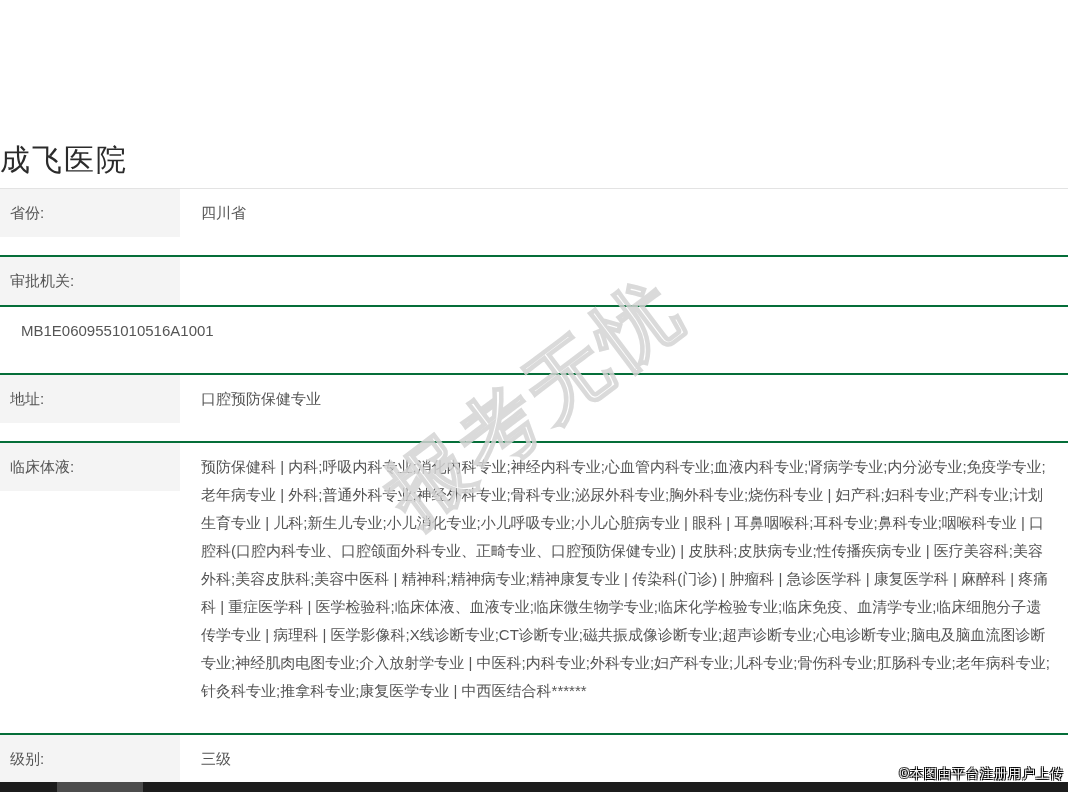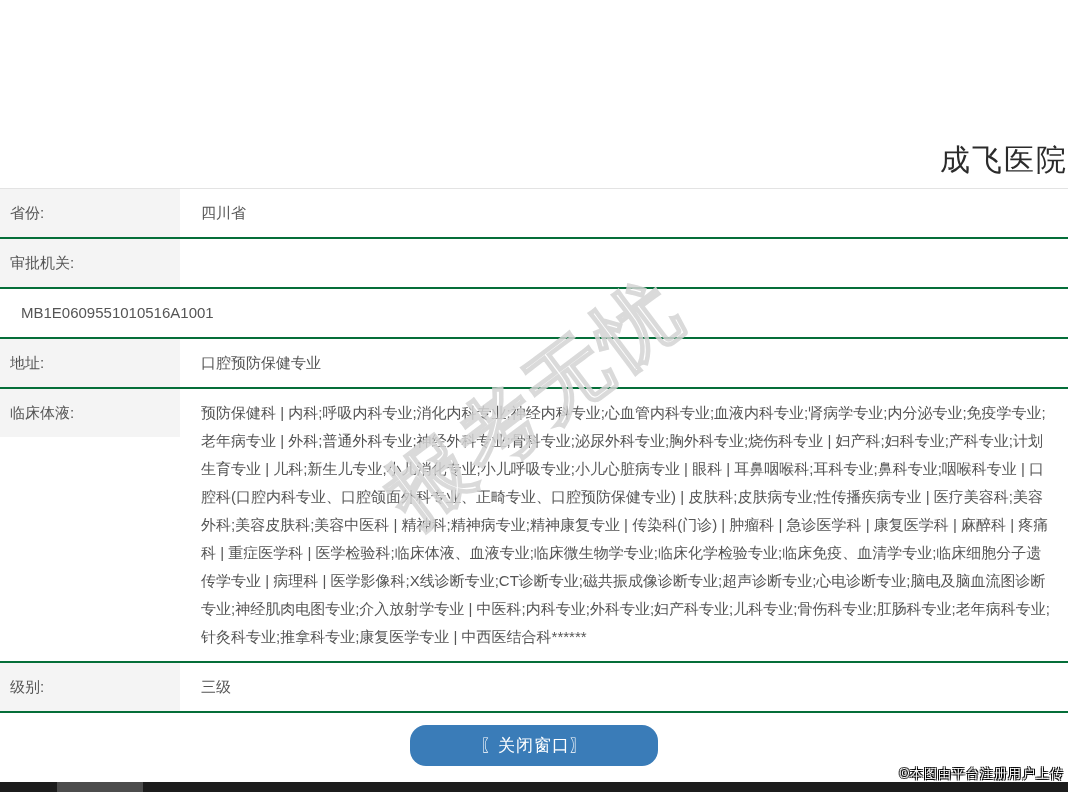--- a/index.html
+++ b/index.html
@@ -15,7 +15,7 @@
 
   
   .content { position:absolute; top:100px; left:0; width:1068px; }
-  .hospital-title { text-align:right; font-size:30px; line-height:31px; font-weight:400;
+  .hospital-title { text-align:left; font-size:30px; line-height:31px; font-weight:400;
                     color:#2b2b2b; padding-top:44px; letter-spacing:2px; }
 
   .info-table { margin-top:13px; border-top:1px solid #e3e3e3; }

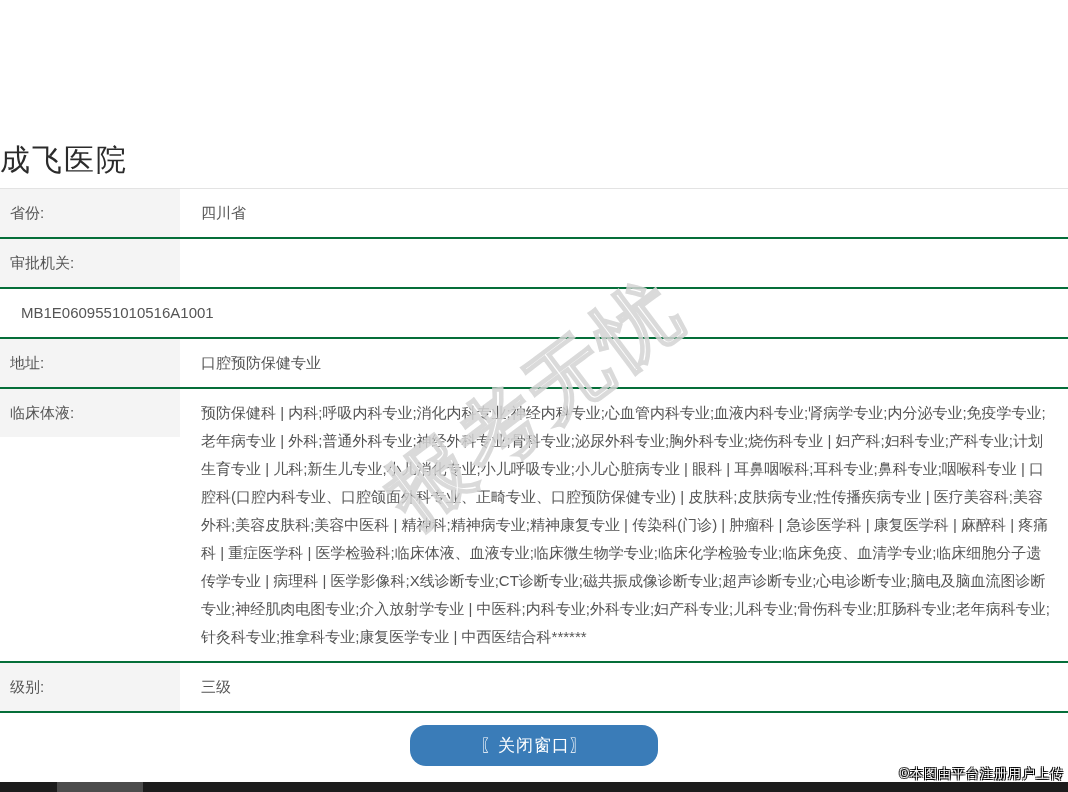--- a/index.html
+++ b/index.html
@@ -23,7 +23,7 @@
   .row-label { width:180px; background:#f4f4f4; color:#555; font-size:15px;
                line-height:24px; padding:12px 0 12px 10px; }
   .row-value { flex:1; color:#555; font-size:15px; line-height:28px;
-               padding:10px 14px 10px 21px; word-break:break-all; }
+               padding:10px 14px 28px 21px; word-break:break-all; }
 
   .button-row { text-align:center; margin-top:12px; }
   .close-btn { width:248px; height:41px; background:#3a7cb8; color:#ffffff;

